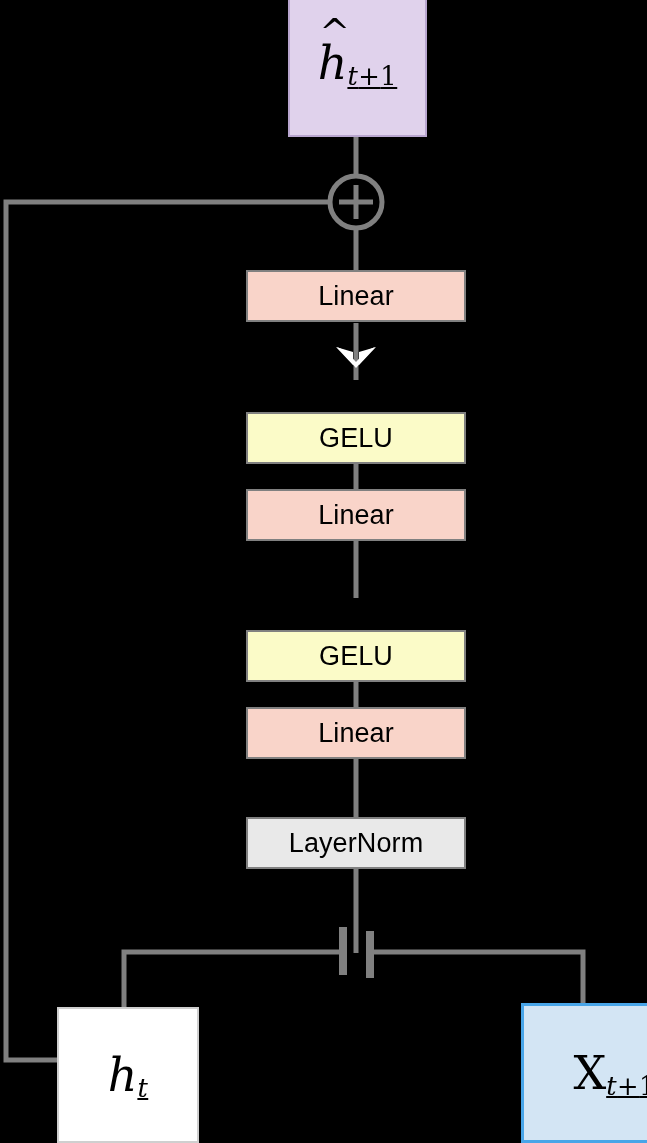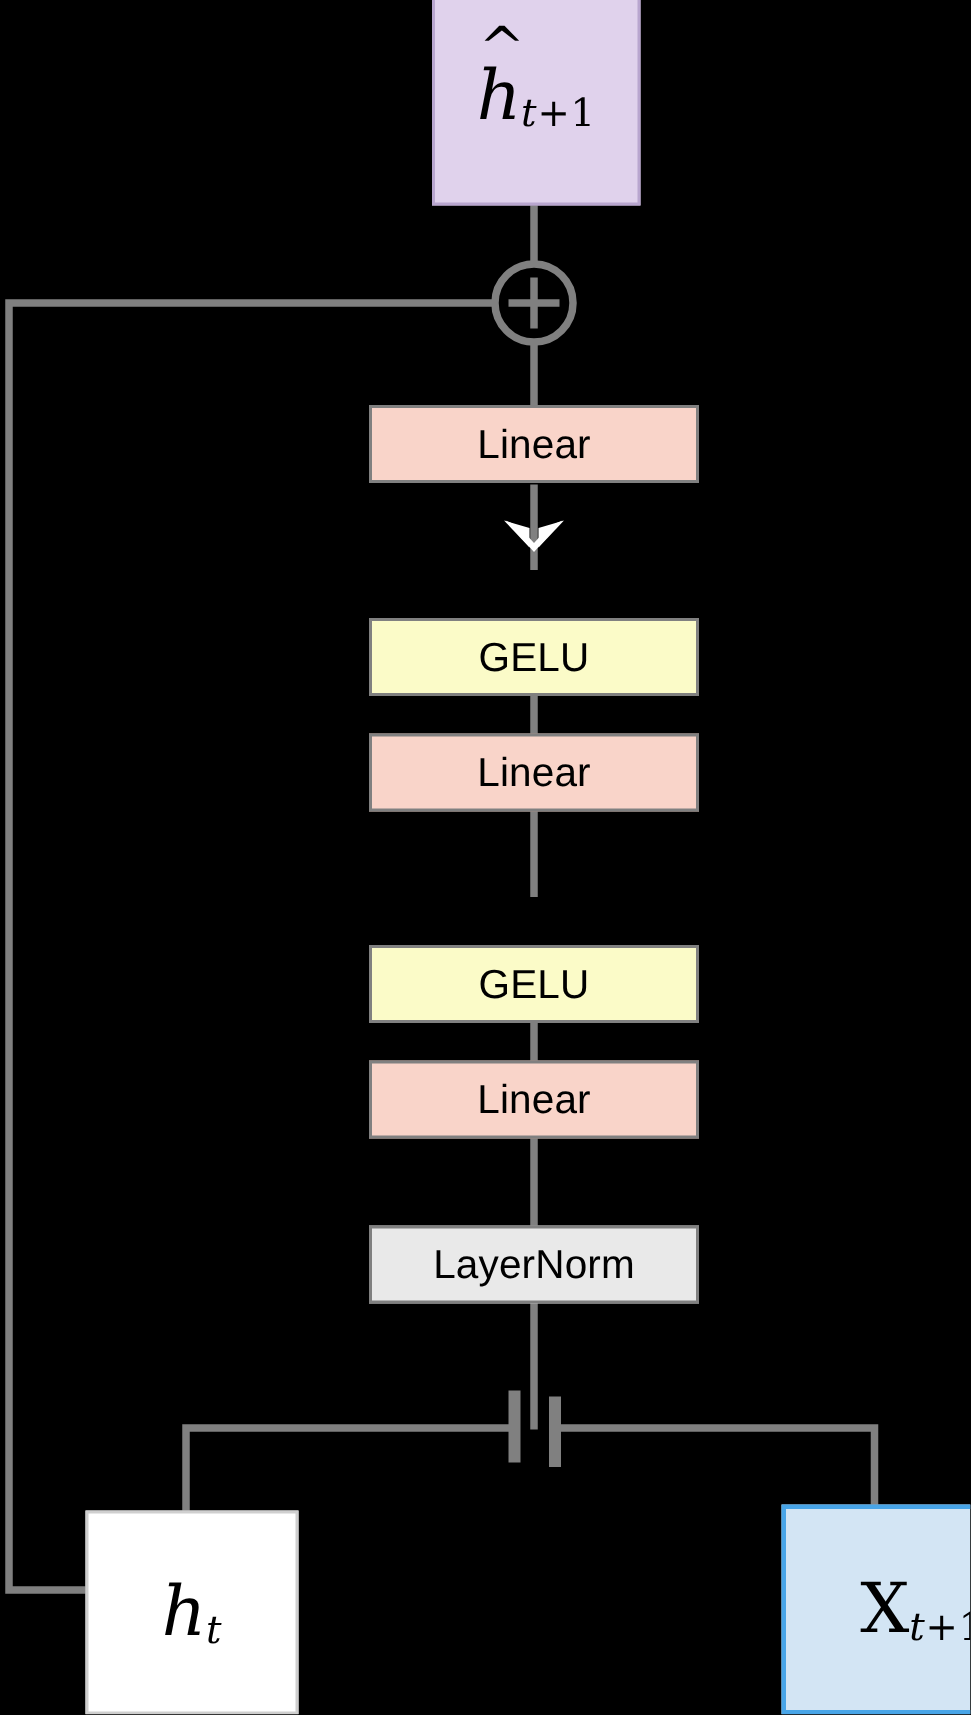--- a/index.html
+++ b/index.html
@@ -94,6 +94,7 @@
     vertical-align: -0.22em;
     font-style: italic;
     letter-spacing: 0.5px;
+    text-decoration: underline;
   }
   .mathvar sub .plus,
   .mathvar sub .num { font-style: normal; }

